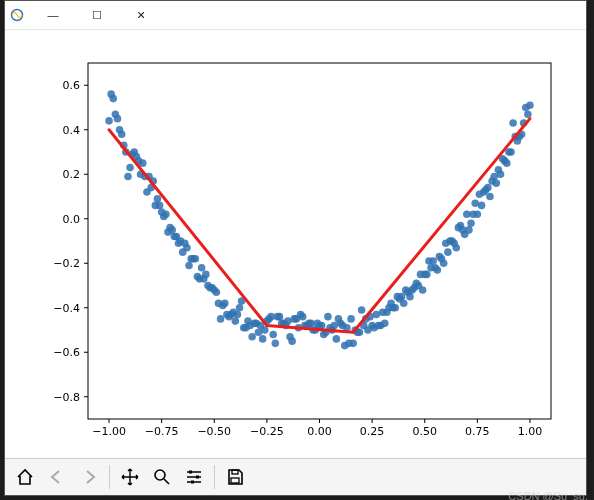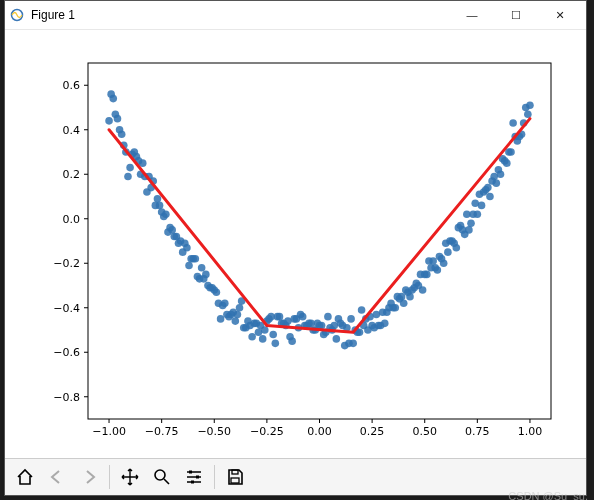--- a/index.html
+++ b/index.html
@@ -28,7 +28,6 @@
           <path d="M2 7 Q5 2 7 7 T12 7" fill="none" stroke="#f6c835" stroke-width="1.3"></path>
         </svg>
     </span>
-    <span class="title">Figure 1</span>
     <div class="winbtns">
       <div class="winbtn">—</div>
       <div class="winbtn">☐</div>

